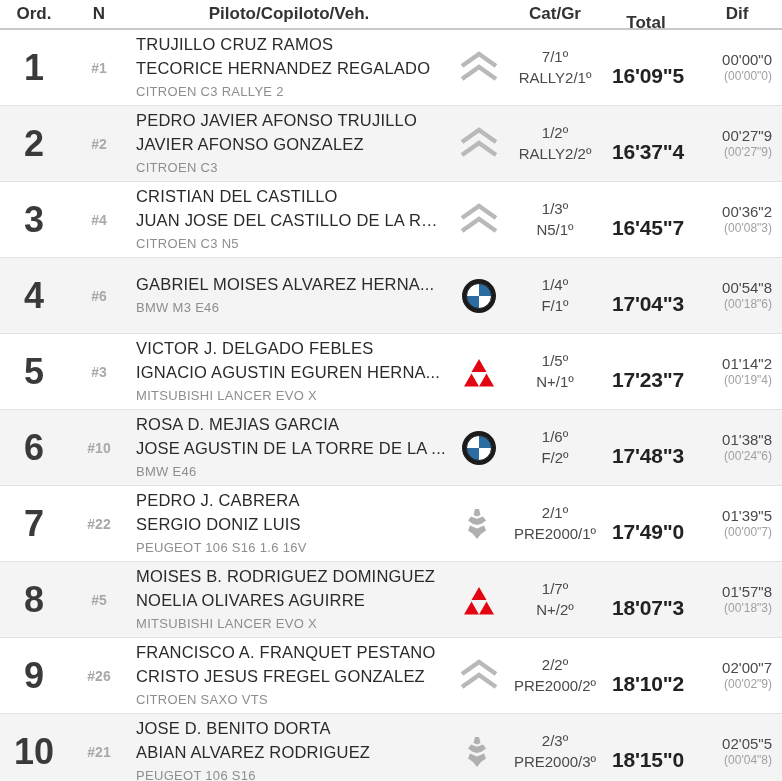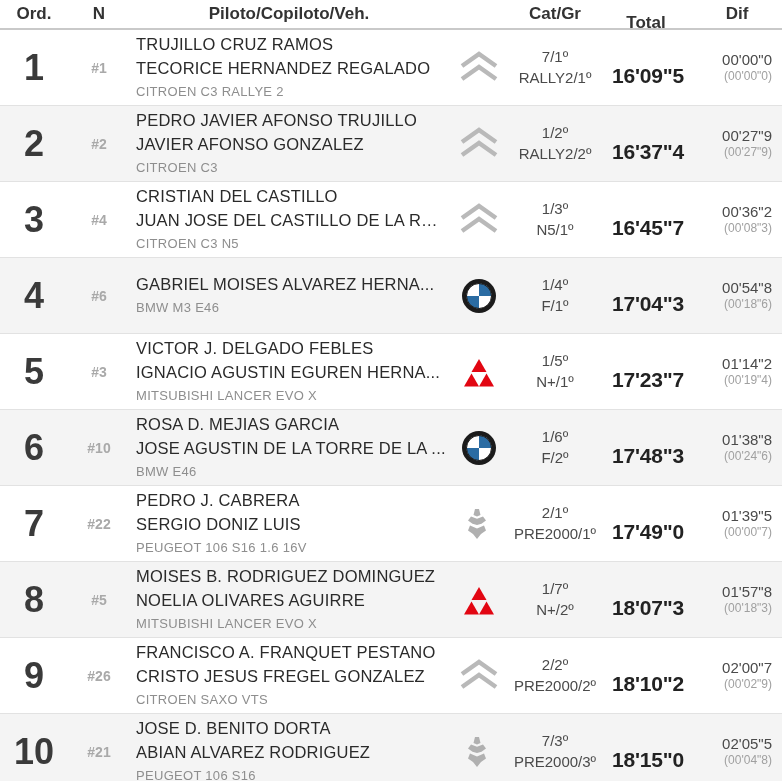--- a/index.html
+++ b/index.html
@@ -374,7 +374,7 @@
             </g>
           </svg>
         </div>
-        <div class="cat c-cat"><span>7/3º</span><span class="l2">PRE2000/3º</span></div>
+        <div class="cat c-cat"><span>2/3º</span><span class="l2">PRE2000/3º</span></div>
         <div class="total c-tot">18'15"0</div>
         <div class="dif c-dif">
           <span class="d1">02'05"5</span>

